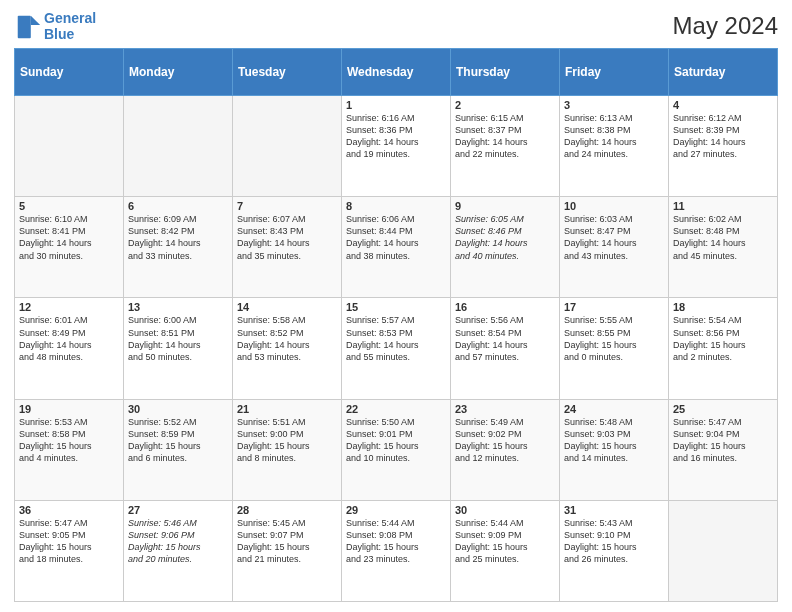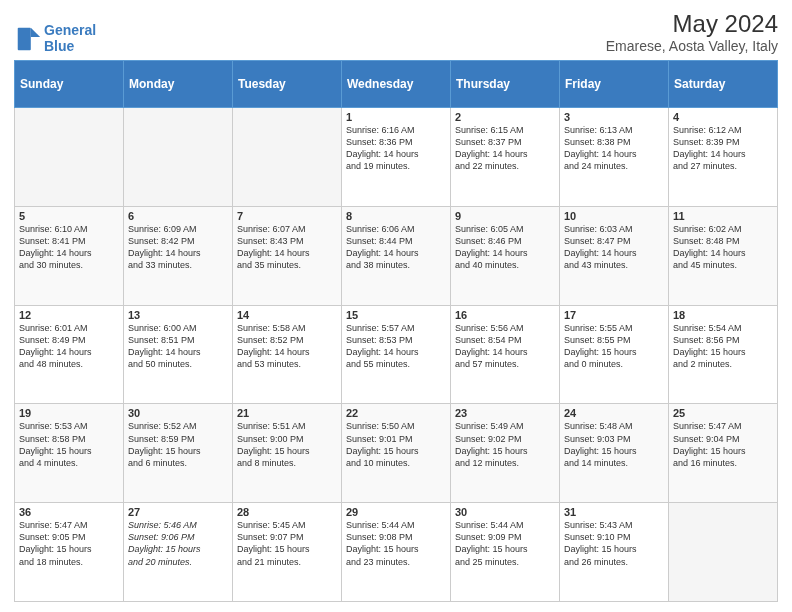--- a/index.html
+++ b/index.html
@@ -20,7 +20,7 @@
     .header {
       display: flex;
       justify-content: space-between;
-      align-items: flex-end;
+      align-items: center;
       margin-bottom: 6px;
     }
     .logo {

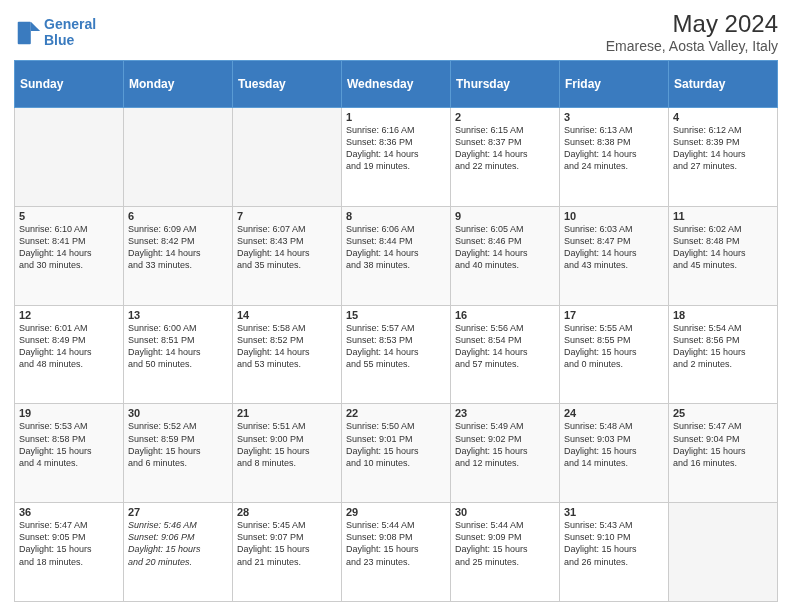--- a/index.html
+++ b/index.html
@@ -107,7 +107,6 @@
     </div>
     <div class="title-block">
       <h1>May 2024</h1>
-      <h2>Emarese, Aosta Valley, Italy</h2>
     </div>
   </div>
 

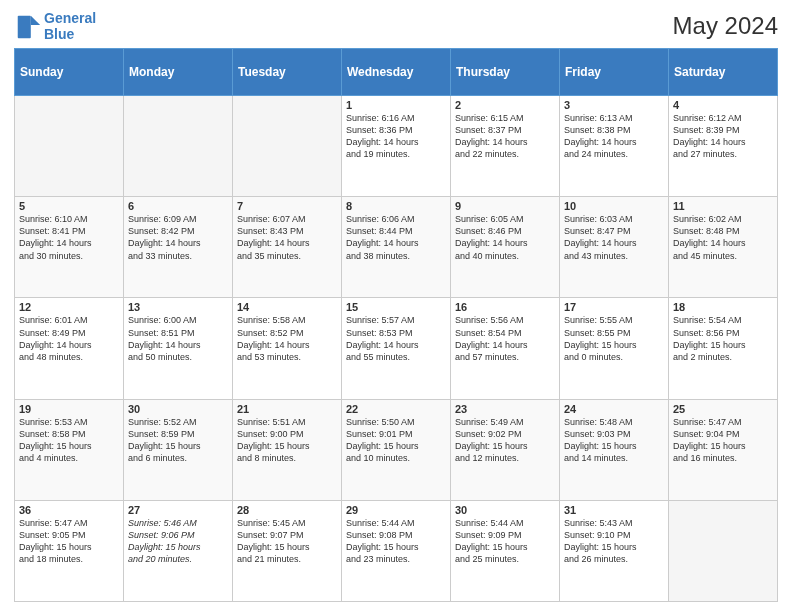--- a/index.html
+++ b/index.html
@@ -187,7 +187,7 @@
           </td>
           <td>
             <span class="day-num">9</span>
-            <div class="day-info" style="white-space: pre-line;">Sunrise: 6:05 AM
+            <div class="day-info" style="white-space: pre-line; font-style: italic;">Sunrise: 6:05 AM
 Sunset: 8:46 PM
 Daylight: 14 hours
 and 40 minutes.</div>

